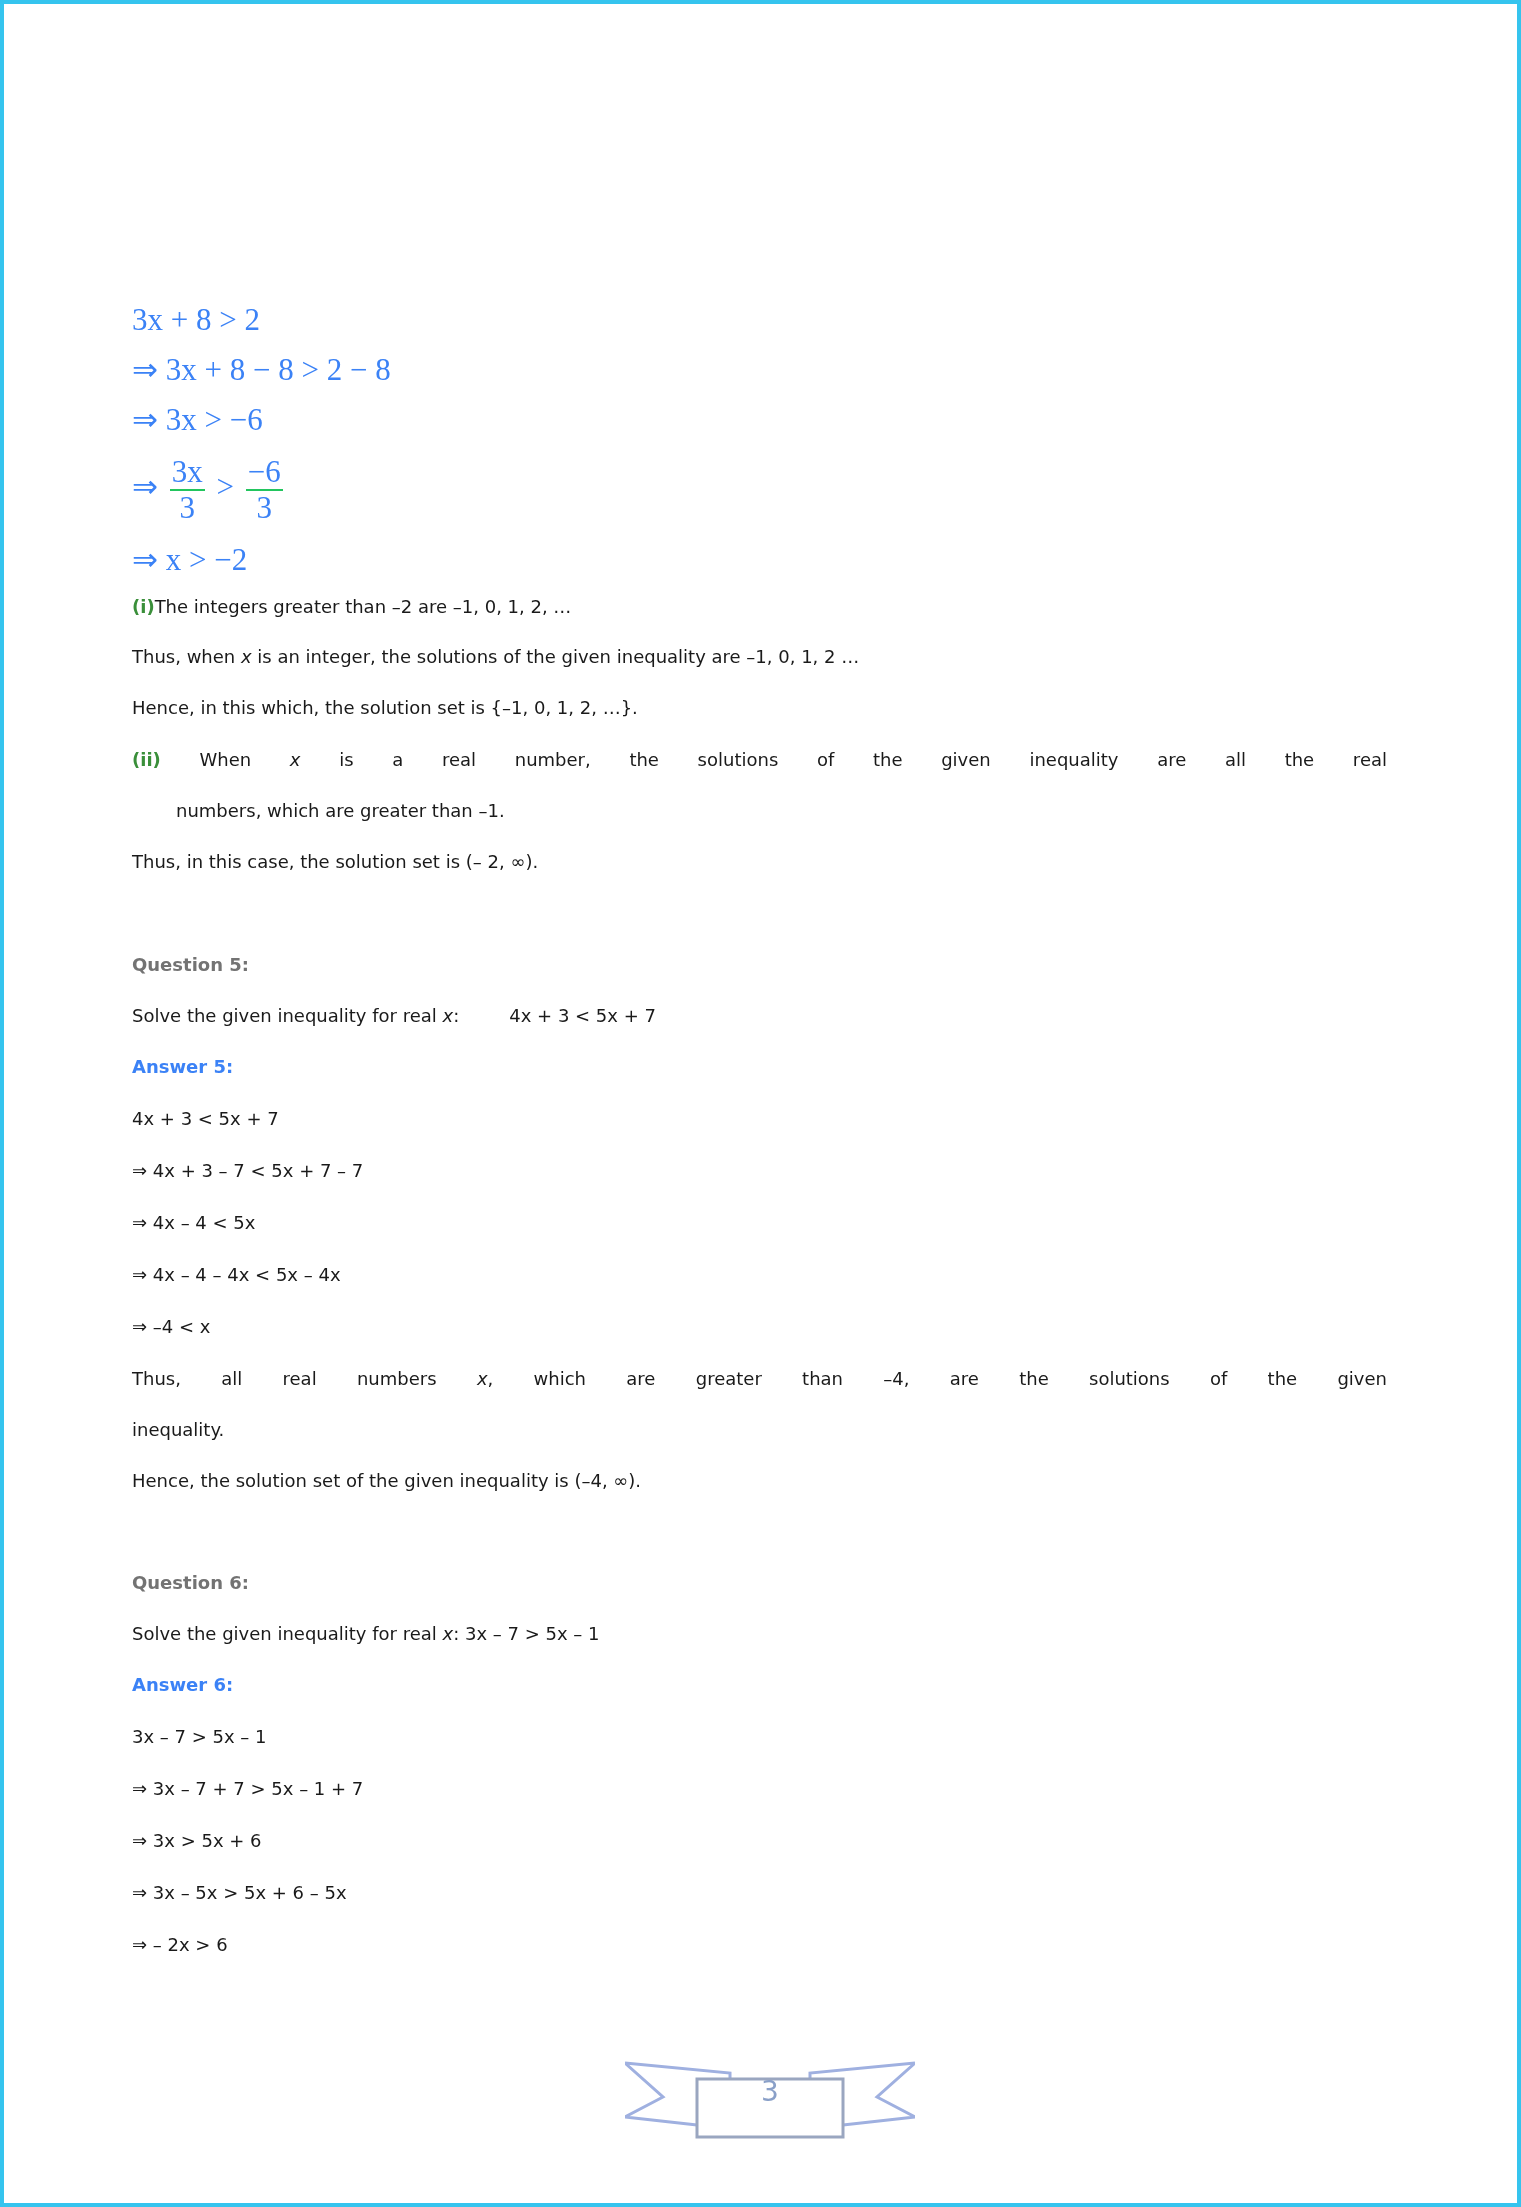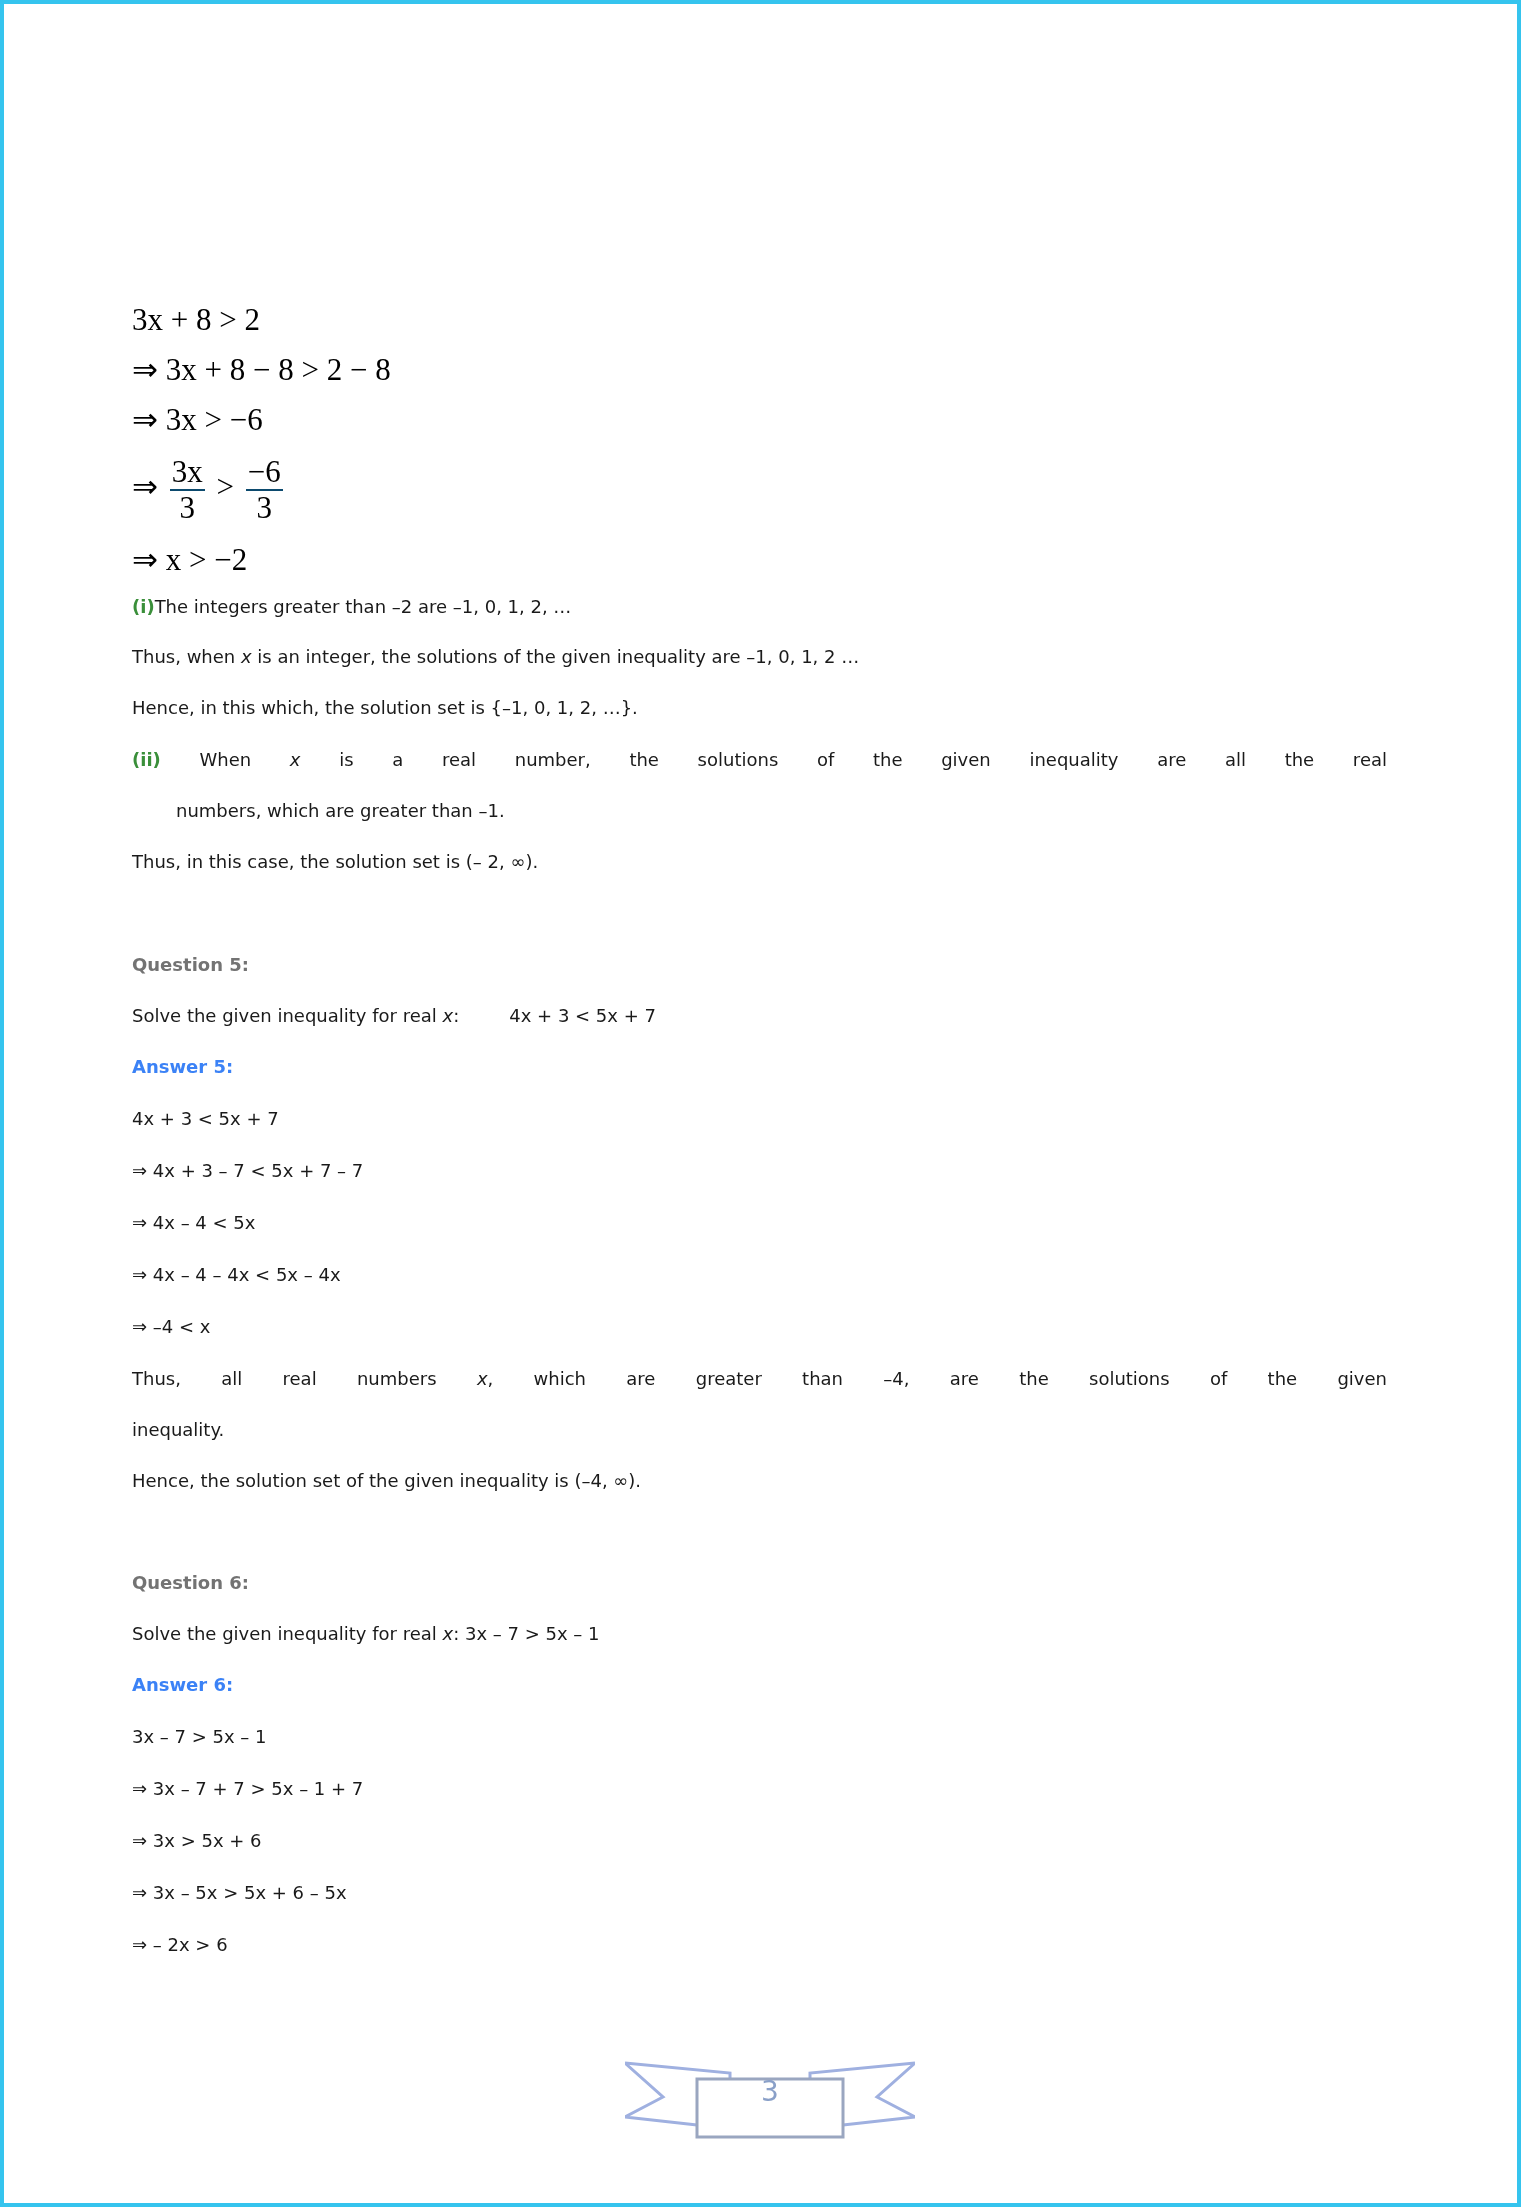--- a/index.html
+++ b/index.html
@@ -7,7 +7,7 @@
   .frame { position:absolute; left:0; top:0; width:1521px; height:2207px; box-sizing:border-box; border:4px solid #35c4ee; }
   .content { position:absolute; left:132px; top:0; width:1255px; }
   .line { position:absolute; left:0; font-size:18px; line-height:34px; white-space:nowrap; }
-  .serif { font-family:"Liberation Serif", serif; font-size:31px; color:#000000; }
+  .serif { font-family:"Liberation Serif", serif; font-size:31px; color:#3b82f6; }
   .q { color:#737373; font-weight:bold; }
   .a { color:#3b82f6; font-weight:bold; }
   .g { color:#3a8f3a; font-weight:bold; }

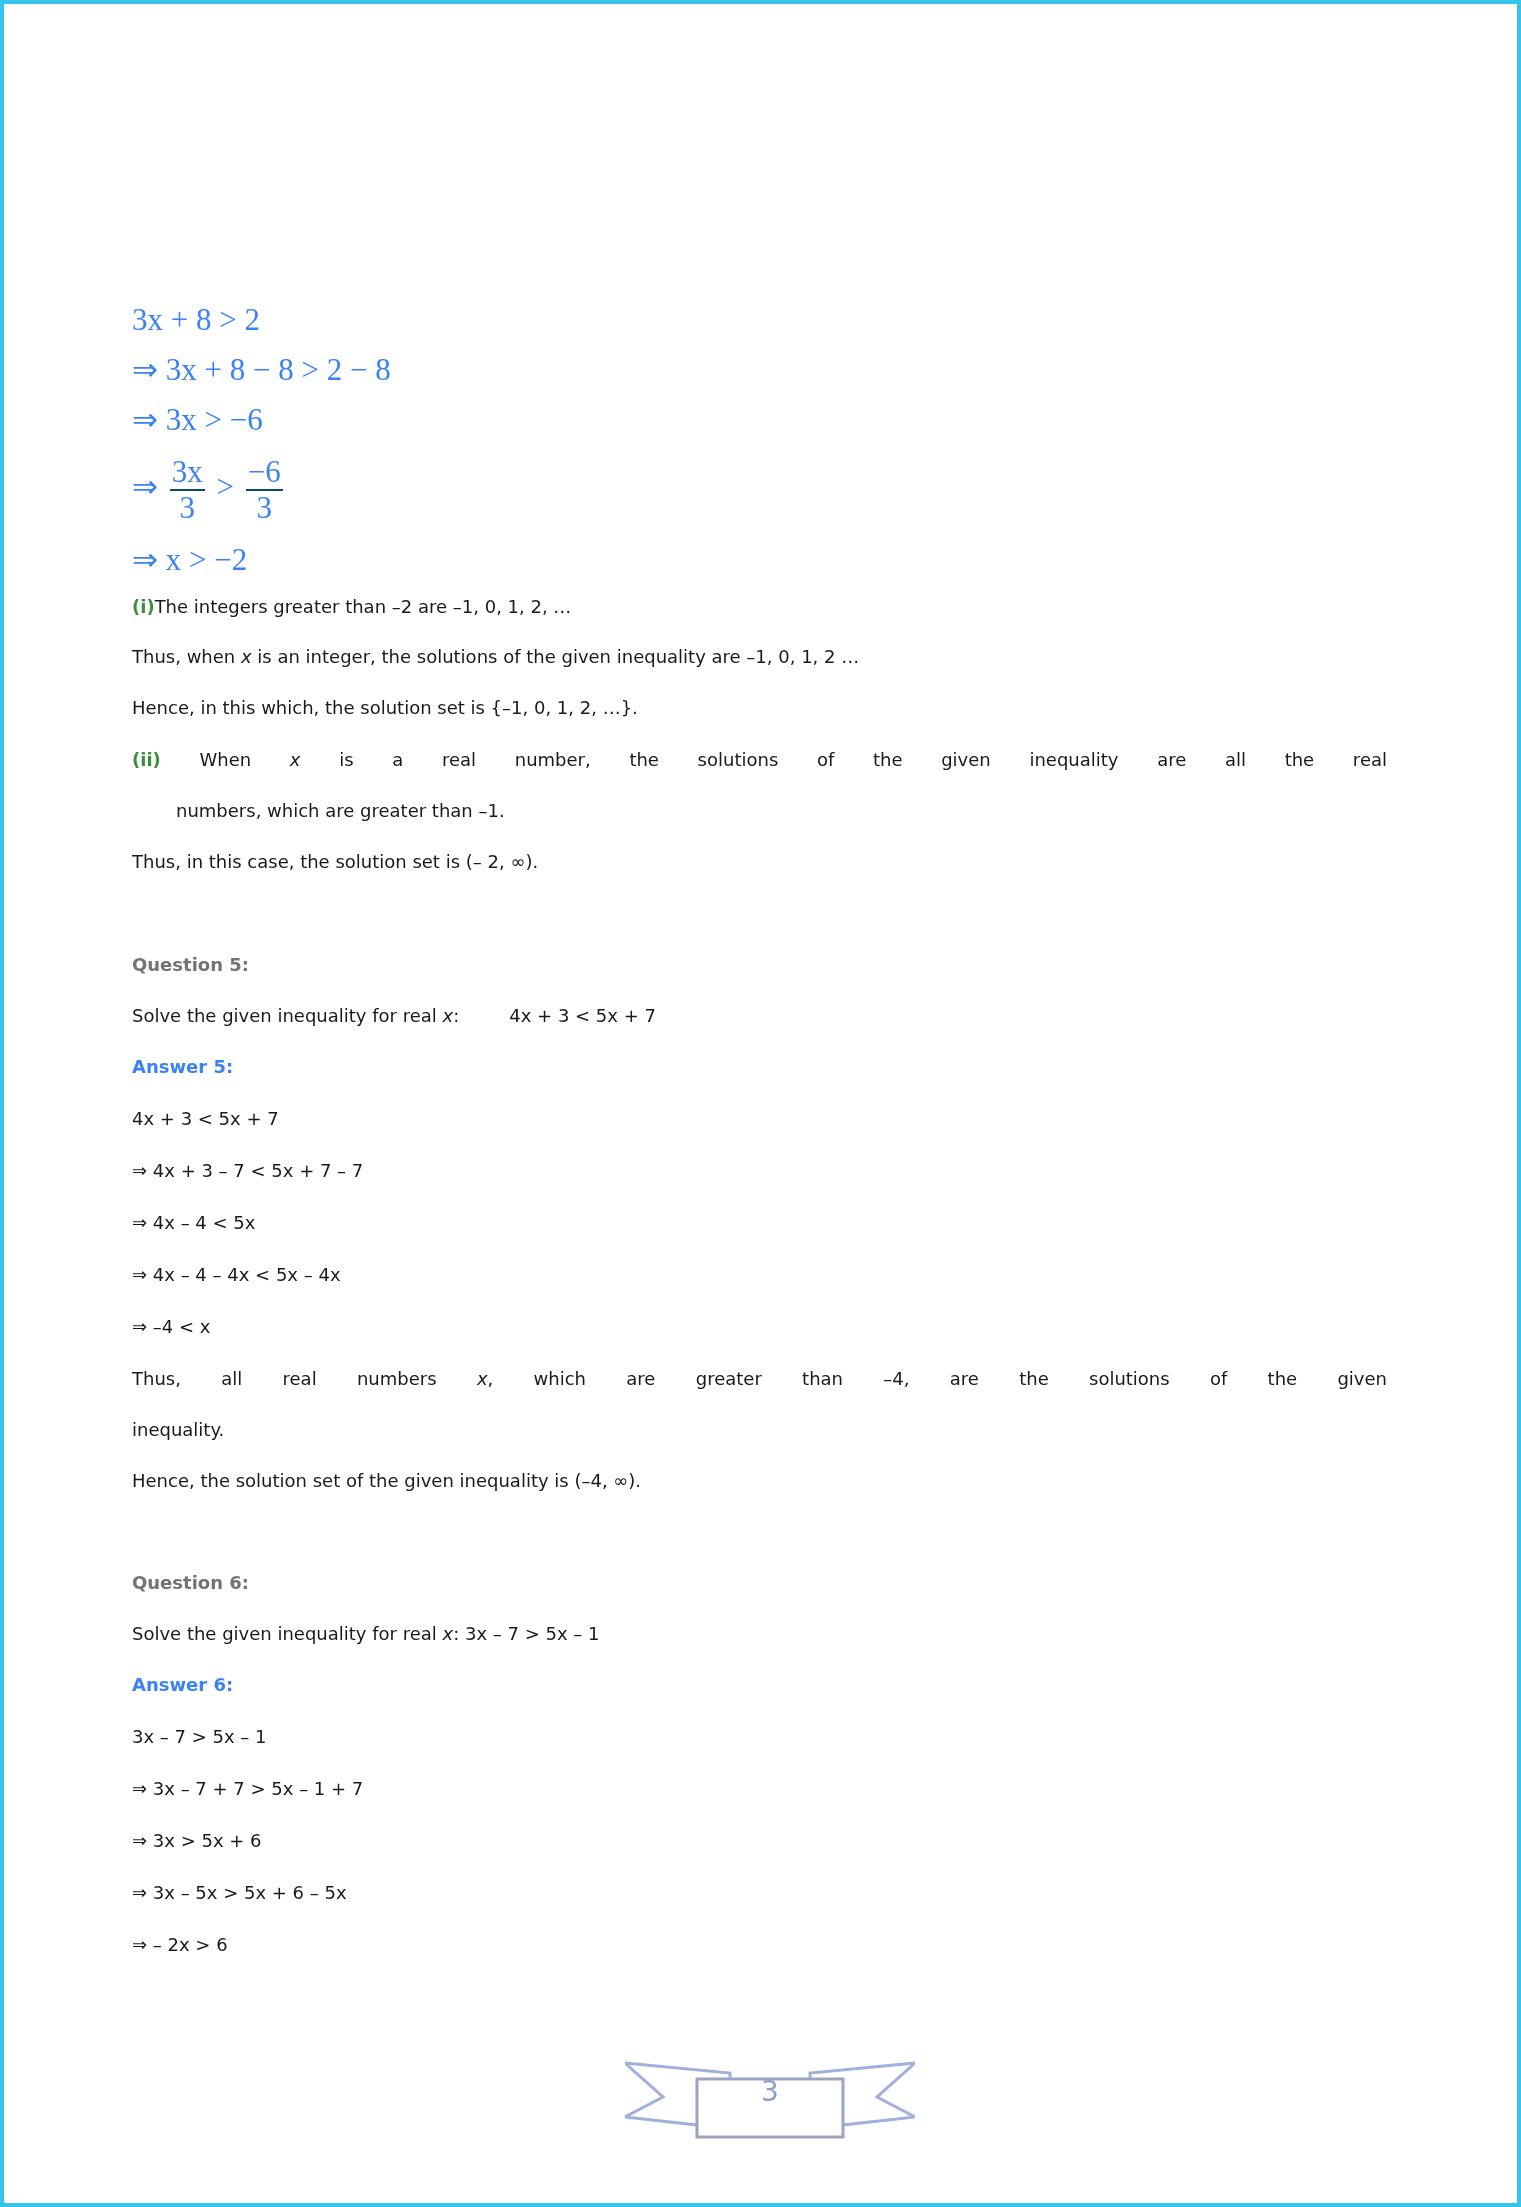--- a/index.html
+++ b/index.html
@@ -14,7 +14,7 @@
   .justify { width:1255px; text-align:justify; text-align-last:justify; white-space:normal; }
   .frac { display:inline-block; vertical-align:middle; text-align:center; margin:0 4px; }
   .frac span { display:block; line-height:34px; }
-  .frac .num { border-bottom:2px solid #0c4a6e; padding:0 2px; }
+  .frac .num { border-bottom:2px solid #22c55e; padding:0 2px; }
   .pager { position:absolute; left:625px; top:2055px; width:290px; height:90px; }
   .pnum { position:absolute; left:0; width:290px; top:20px; text-align:center; font-size:28px; color:#8aa0c8; font-family:"DejaVu Sans", sans-serif; }
 </style>

